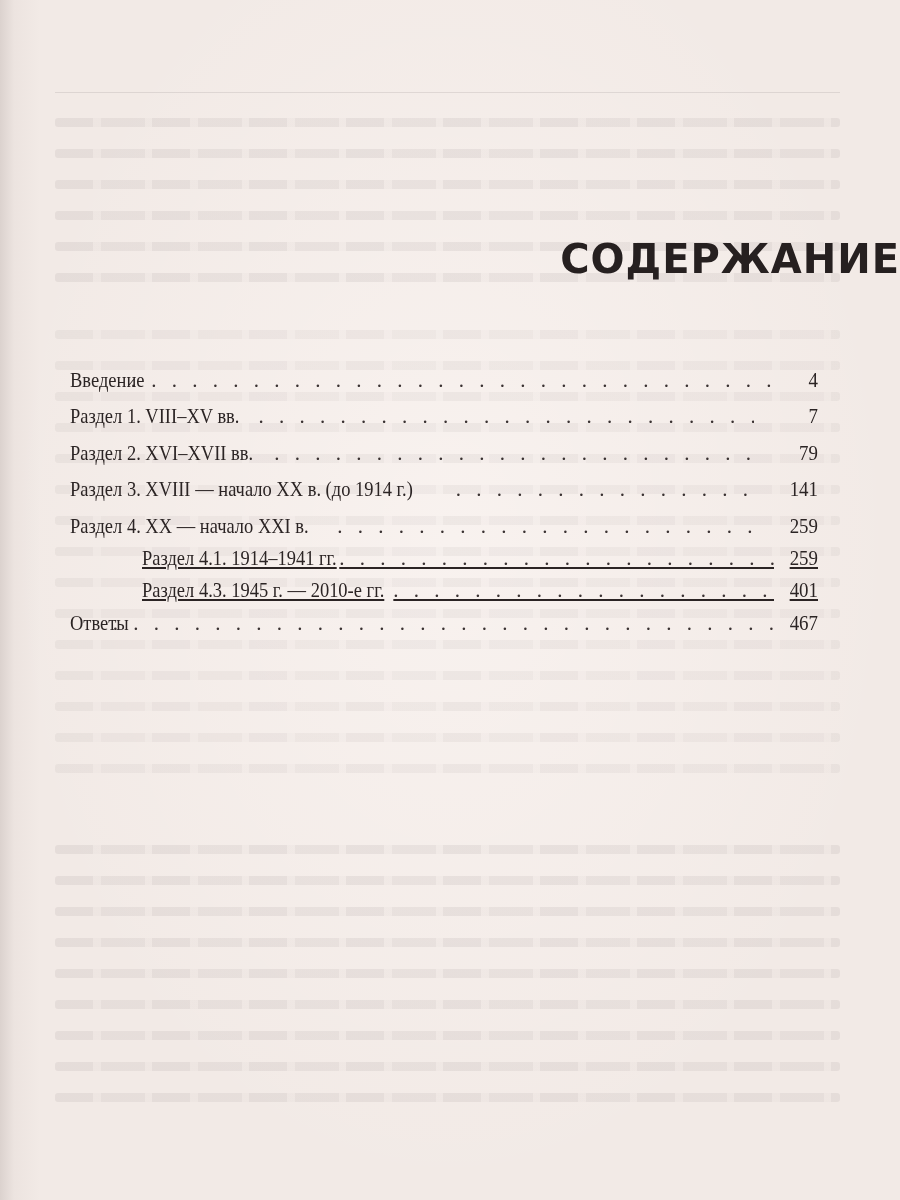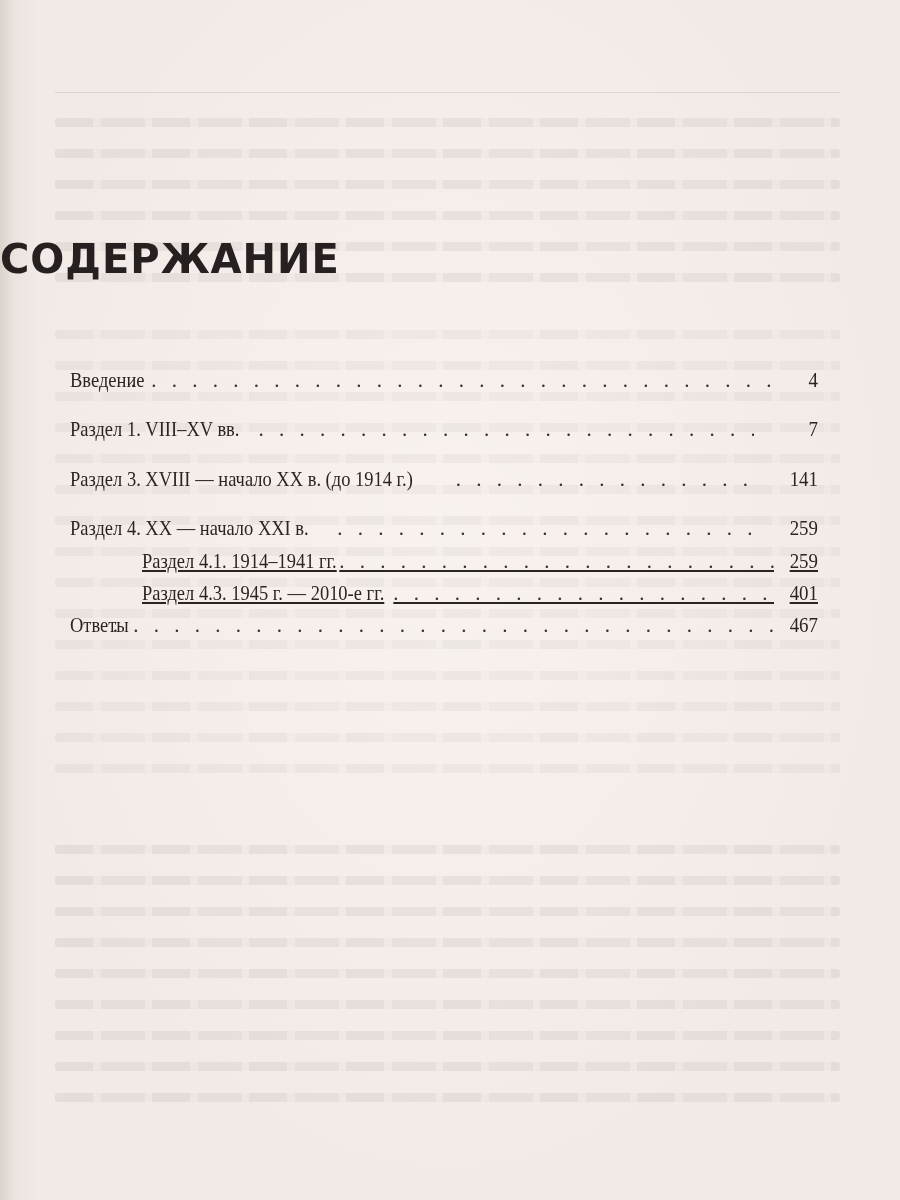--- a/index.html
+++ b/index.html
@@ -58,7 +58,7 @@
       top: 236px;
       left: 0;
       width: 900px;
-      text-align: left;
+      text-align: right;
       font-family: "DejaVu Sans", "Liberation Sans", sans-serif;
       font-weight: bold;
       font-size: 40px;

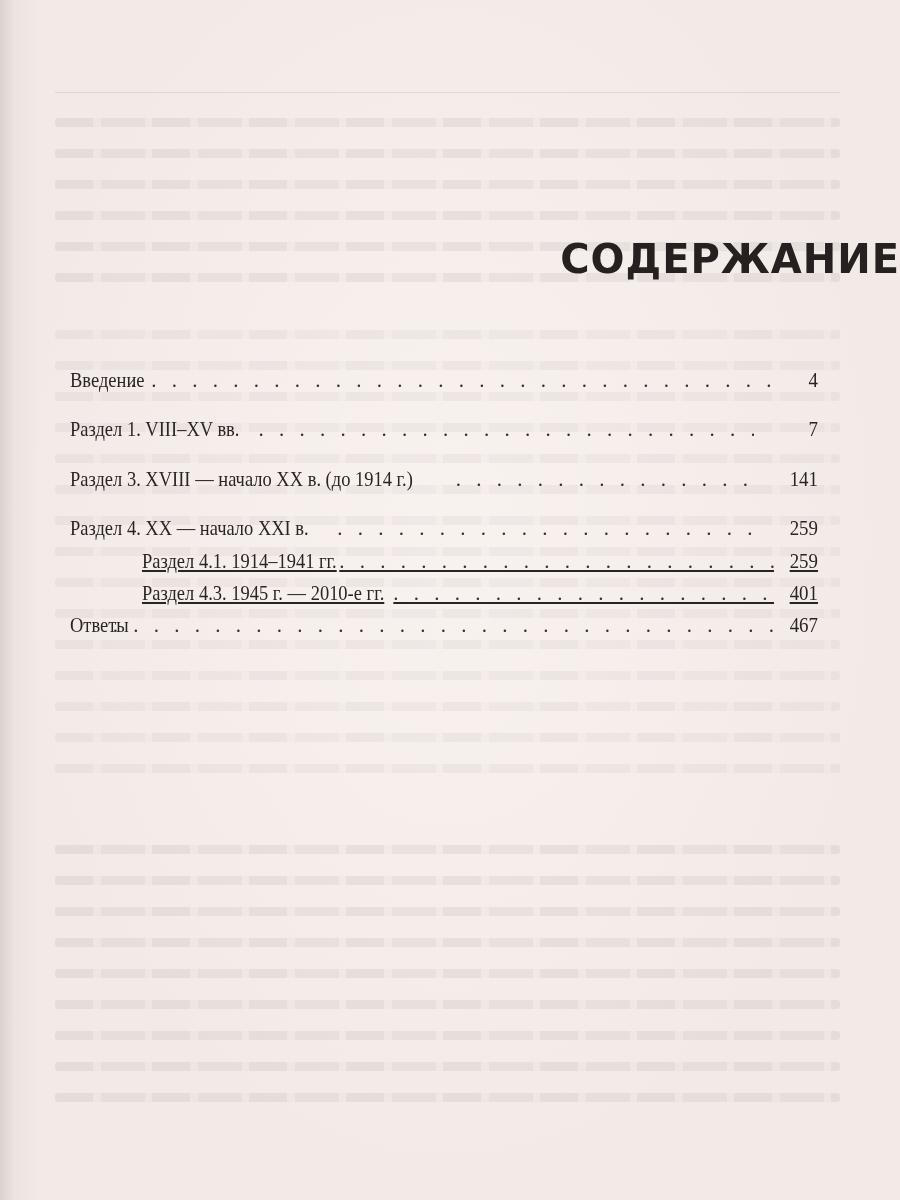--- a/index.html
+++ b/index.html
@@ -88,7 +88,7 @@
       text-decoration: underline;
     }
     .toc-row.gap-before {
-      margin-top: 17px;
+      margin-top: 4px;
       gap: 20px;
     }
     .toc-label {

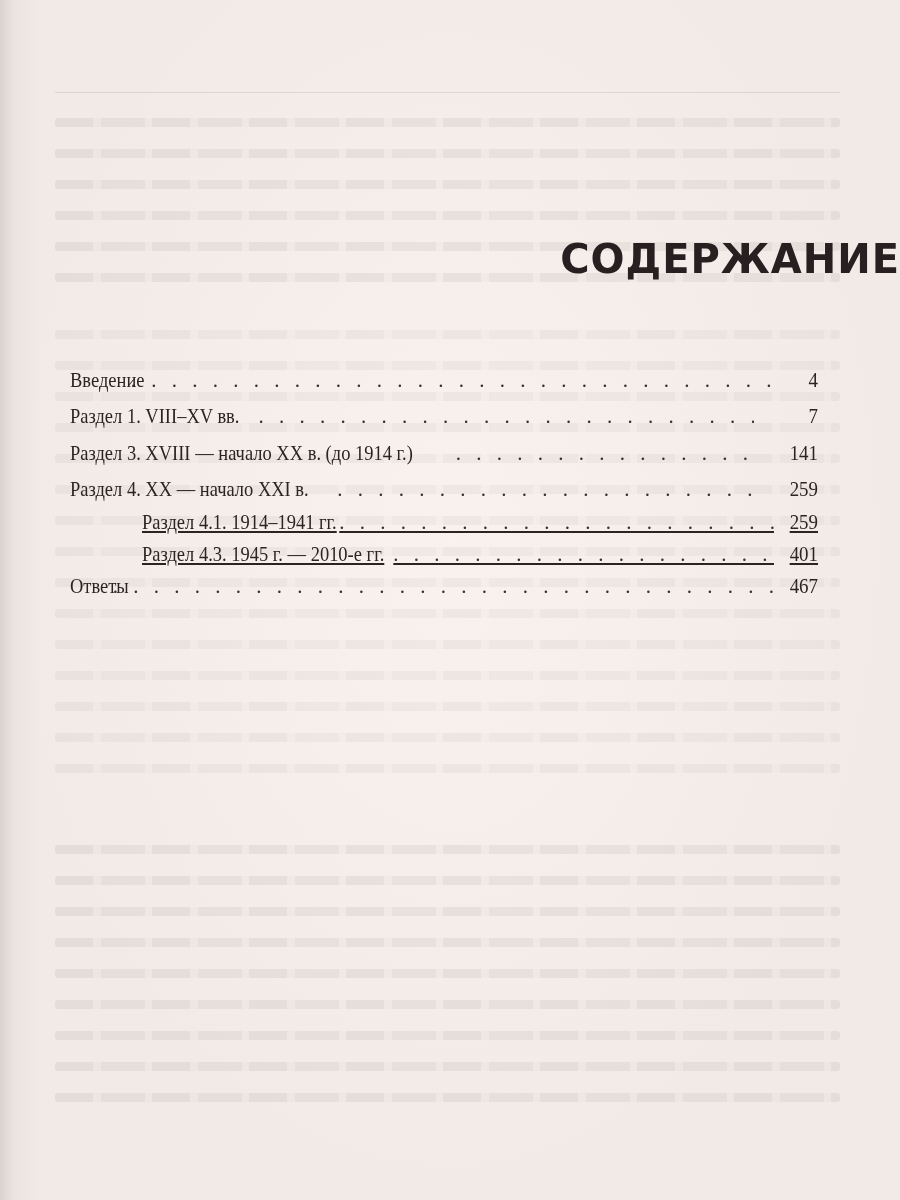--- a/index.html
+++ b/index.html
@@ -174,6 +174,11 @@
     <span class="toc-page">7</span>
   </li>
   <li class="toc-row gap-before">
+    <span class="toc-label">Раздел 2. XVI–XVII вв.</span>
+    <span class="toc-leader"></span>
+    <span class="toc-page">79</span>
+  </li>
+  <li class="toc-row gap-before">
     <span class="toc-label">Раздел 3. XVIII — начало XX в. (до 1914 г.)</span>
     <span class="toc-leader"></span>
     <span class="toc-page">141</span>

